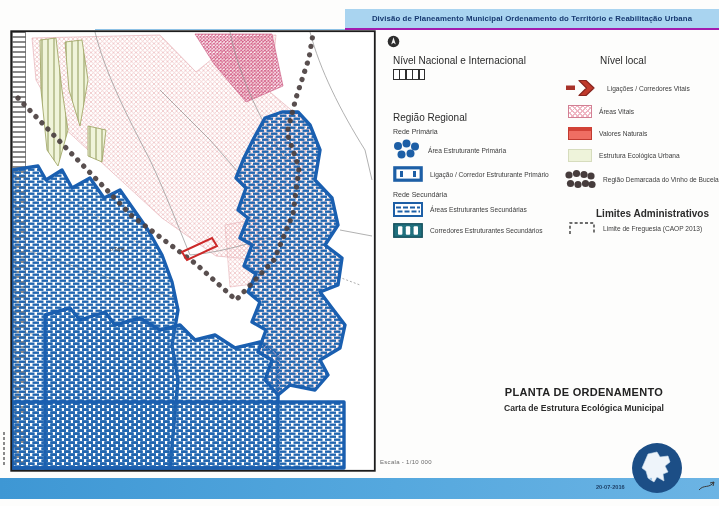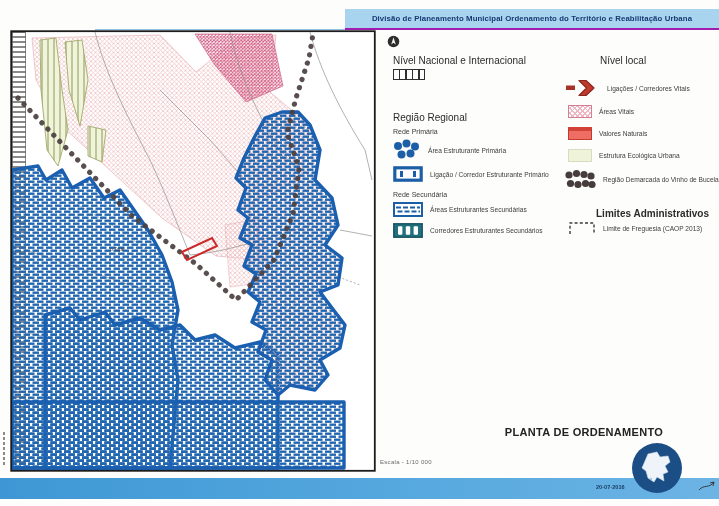--- a/index.html
+++ b/index.html
@@ -35,7 +35,7 @@
   .sw-vn{width:24px;height:13px;background:#ef6e63;border:1px solid #c03a30;border-top:4px solid #d24237;}
   .sw-eeu{width:24px;height:13px;background:#eef3da;border:1px solid #d6dcbd;}
   
-  .title-block{left:458px;top:386px;width:252px;text-align:center;margin-top:40px;}
+  .title-block{left:458px;top:386px;width:252px;text-align:center;}
   .title-block .t1{font-size:11px;font-weight:bold;color:#222;letter-spacing:.3px;}
   .title-block .t2{font-size:8.6px;font-weight:bold;color:#2c2c2c;margin-top:5px;}
   .scale{left:380px;top:459px;font-size:6px;color:#6a6a6a;letter-spacing:.3px;}

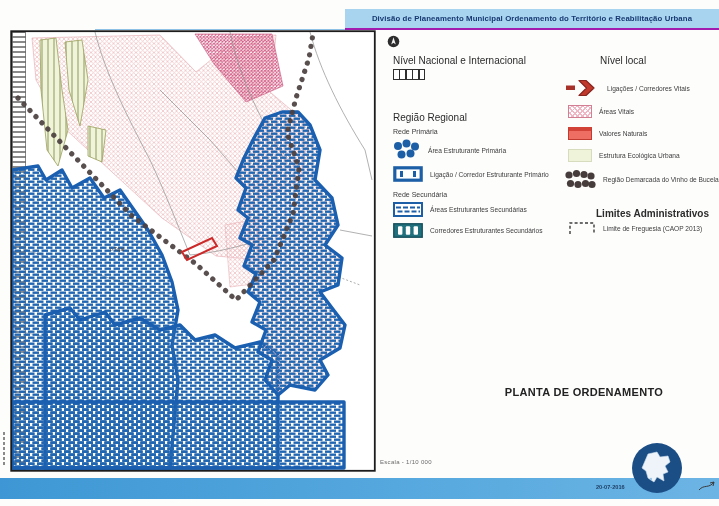--- a/index.html
+++ b/index.html
@@ -234,6 +234,7 @@
 
 <div class="abs title-block">
   <div class="t1">PLANTA DE ORDENAMENTO</div>
+  <div class="t2">Carta de Estrutura Ecológica Municipal</div>
 </div>
 
 <div class="abs scale">Escala - 1/10 000</div>

